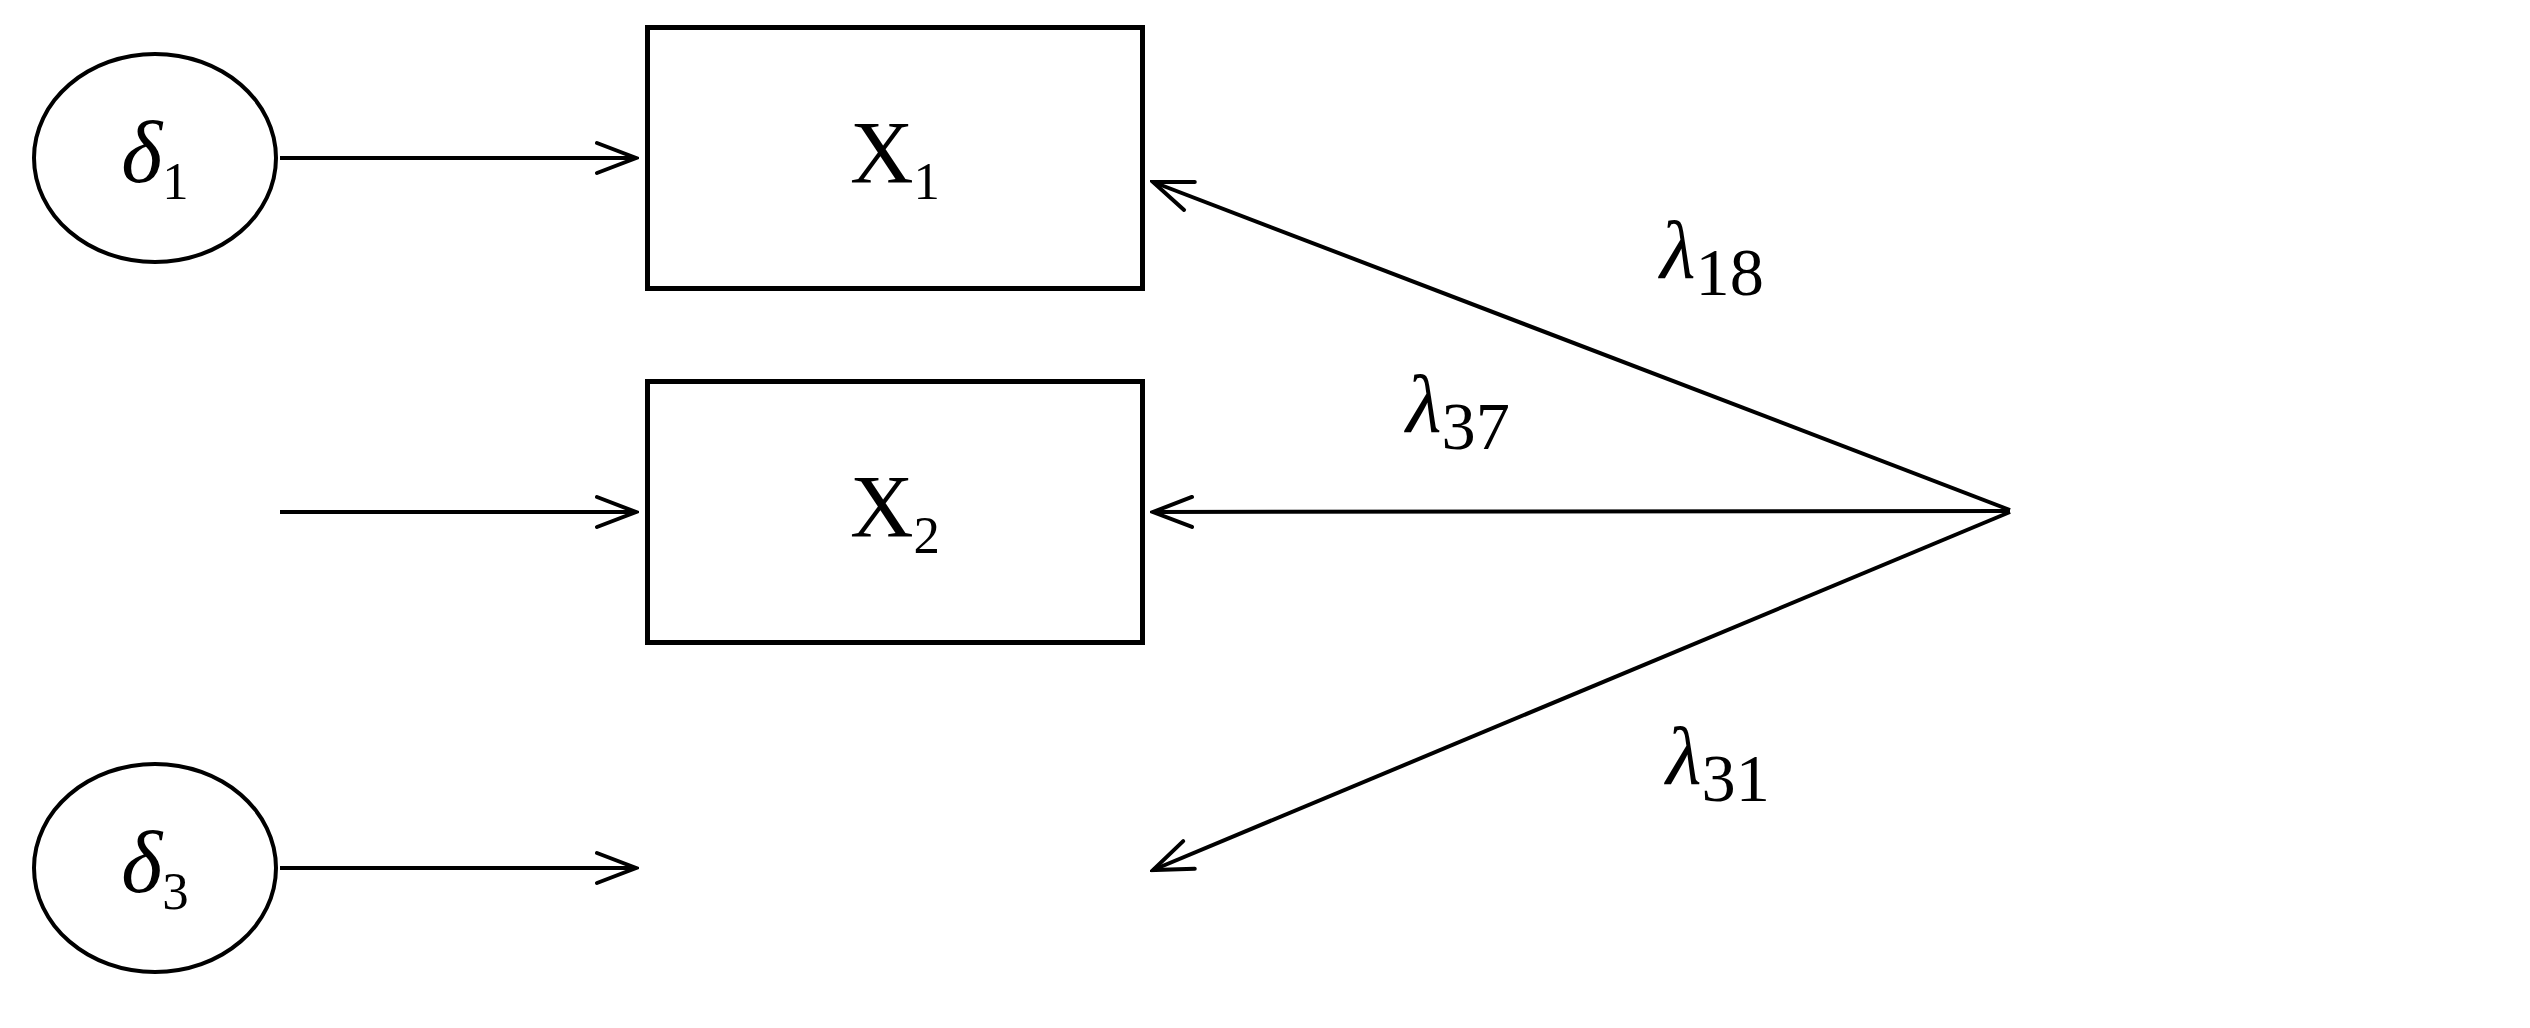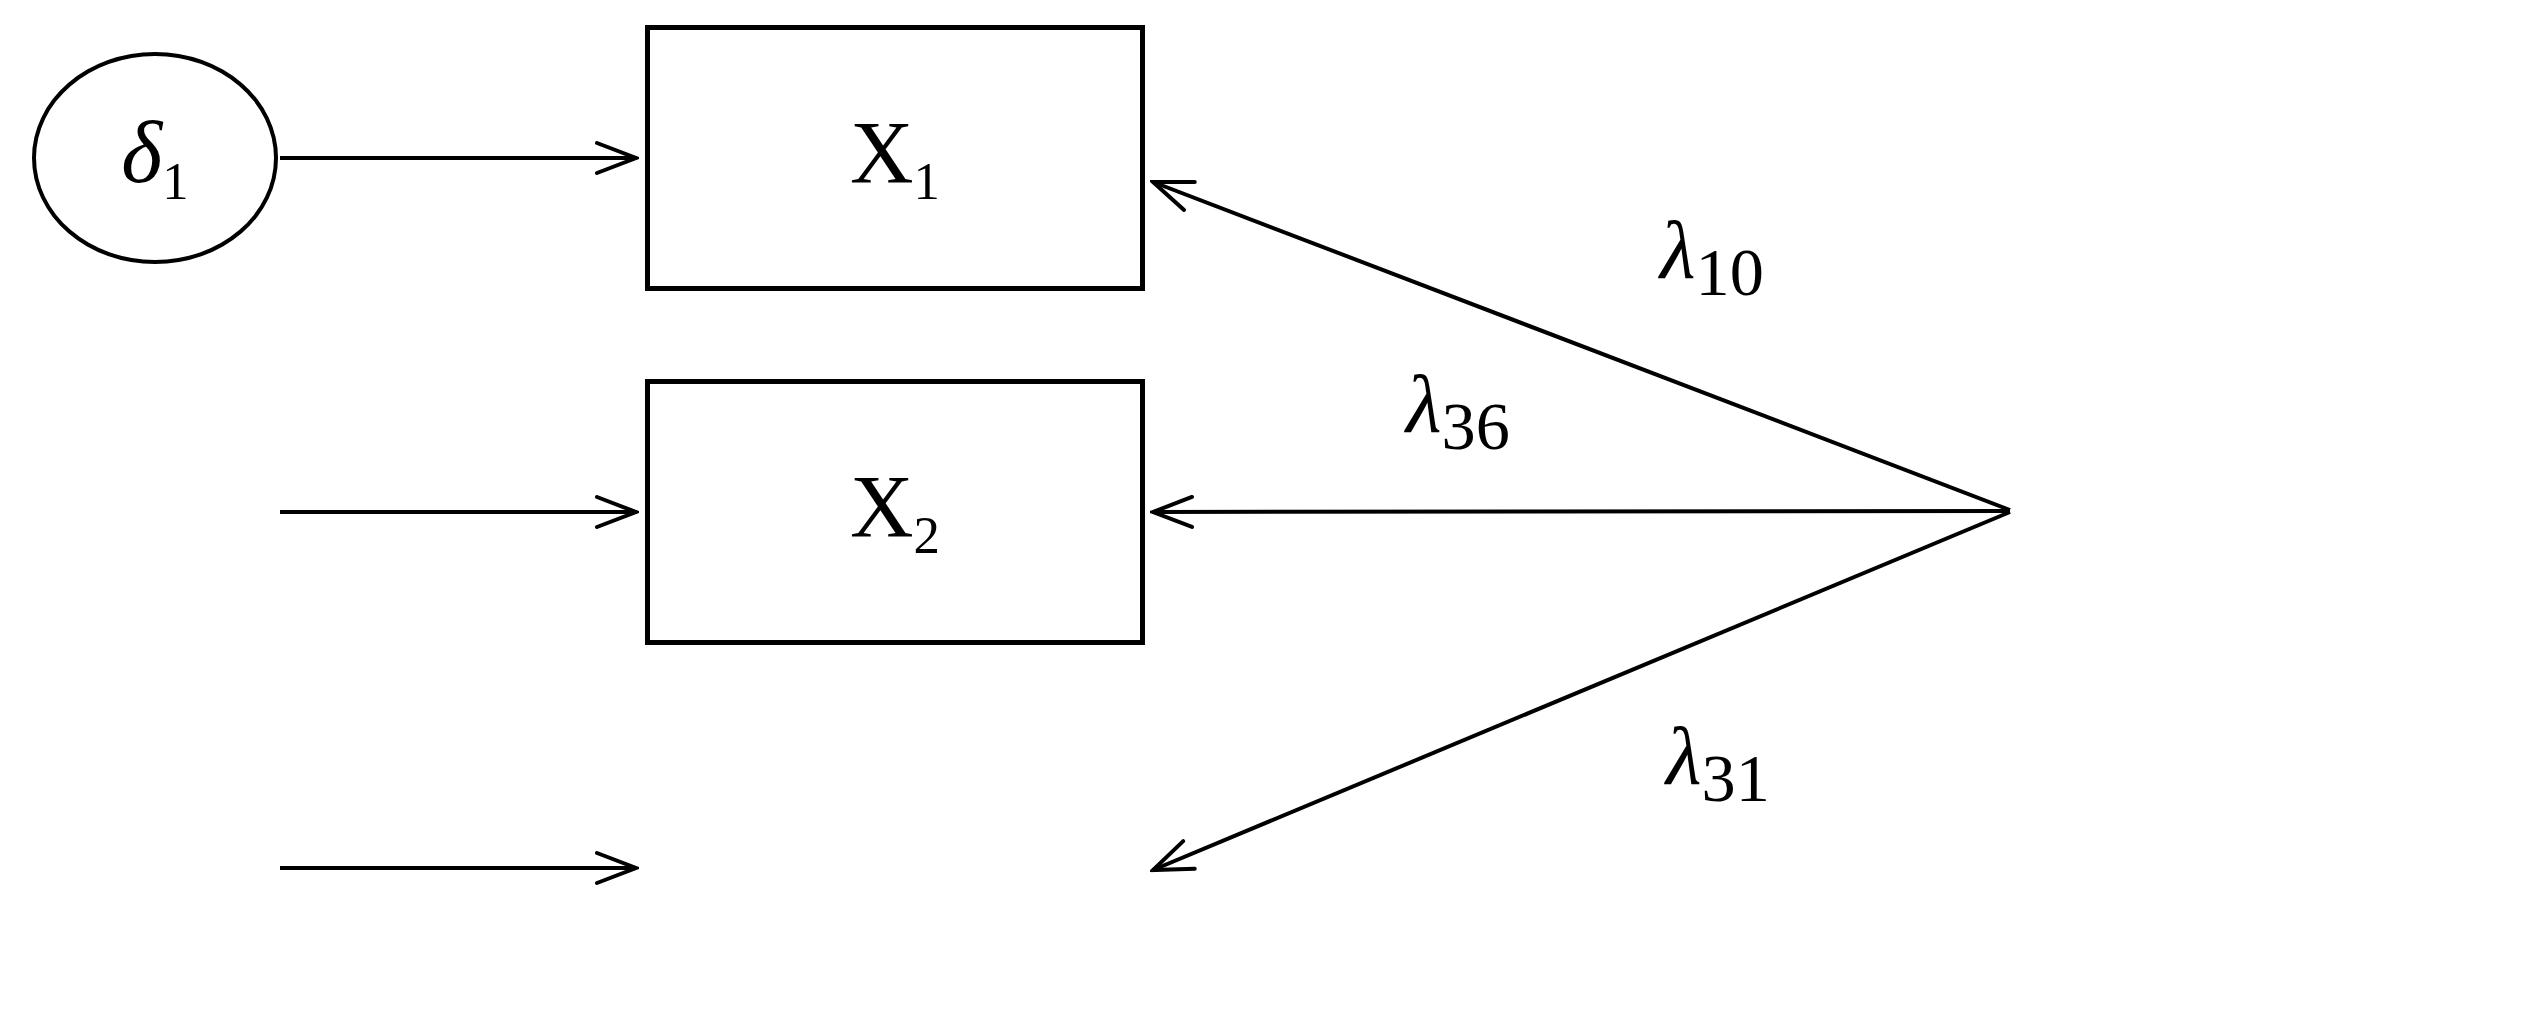--- a/index.html
+++ b/index.html
@@ -95,7 +95,7 @@
 
 
 
-  <div class="loading" style="left:1712px;top:258px"><span class="sym">λ</span><sub>10</sub></div>
+  <div class="loading" style="left:1712px;top:258px"><span class="sym">λ</span><sub>18</sub></div>
 
   <div class="loading" style="left:1458px;top:412px"><span class="sym">λ</span><sub>36</sub></div>
 

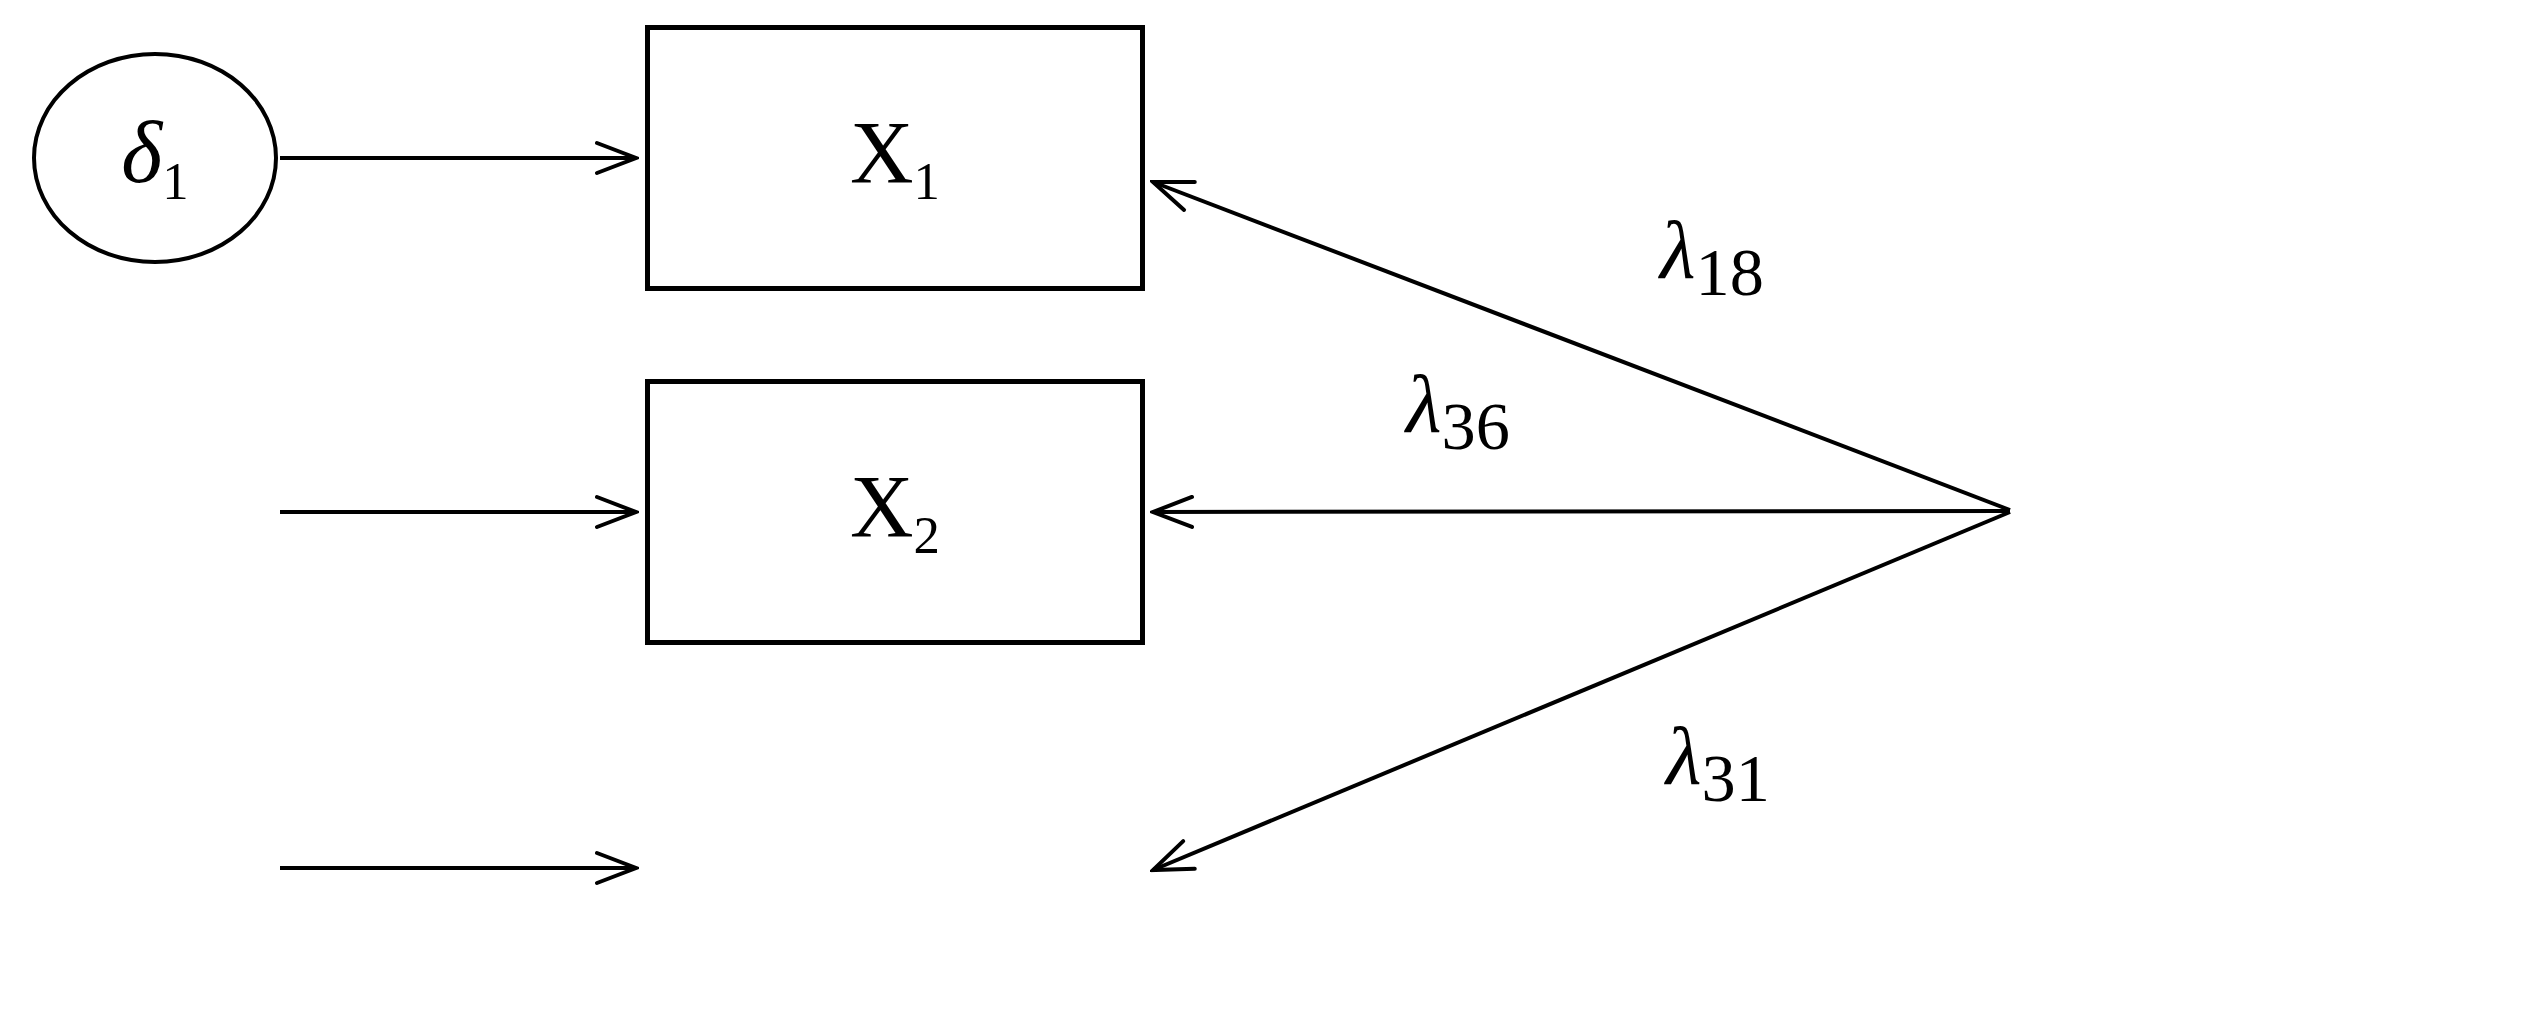--- a/index.html
+++ b/index.html
@@ -97,7 +97,7 @@
 
   <div class="loading" style="left:1712px;top:258px"><span class="sym">λ</span><sub>18</sub></div>
 
-  <div class="loading" style="left:1458px;top:412px"><span class="sym">λ</span><sub>36</sub></div>
+  <div class="loading" style="left:1458px;top:412px"><span class="sym">λ</span><sub>37</sub></div>
 
   <div class="loading" style="left:1718px;top:764px"><span class="sym">λ</span><sub>31</sub></div>
 

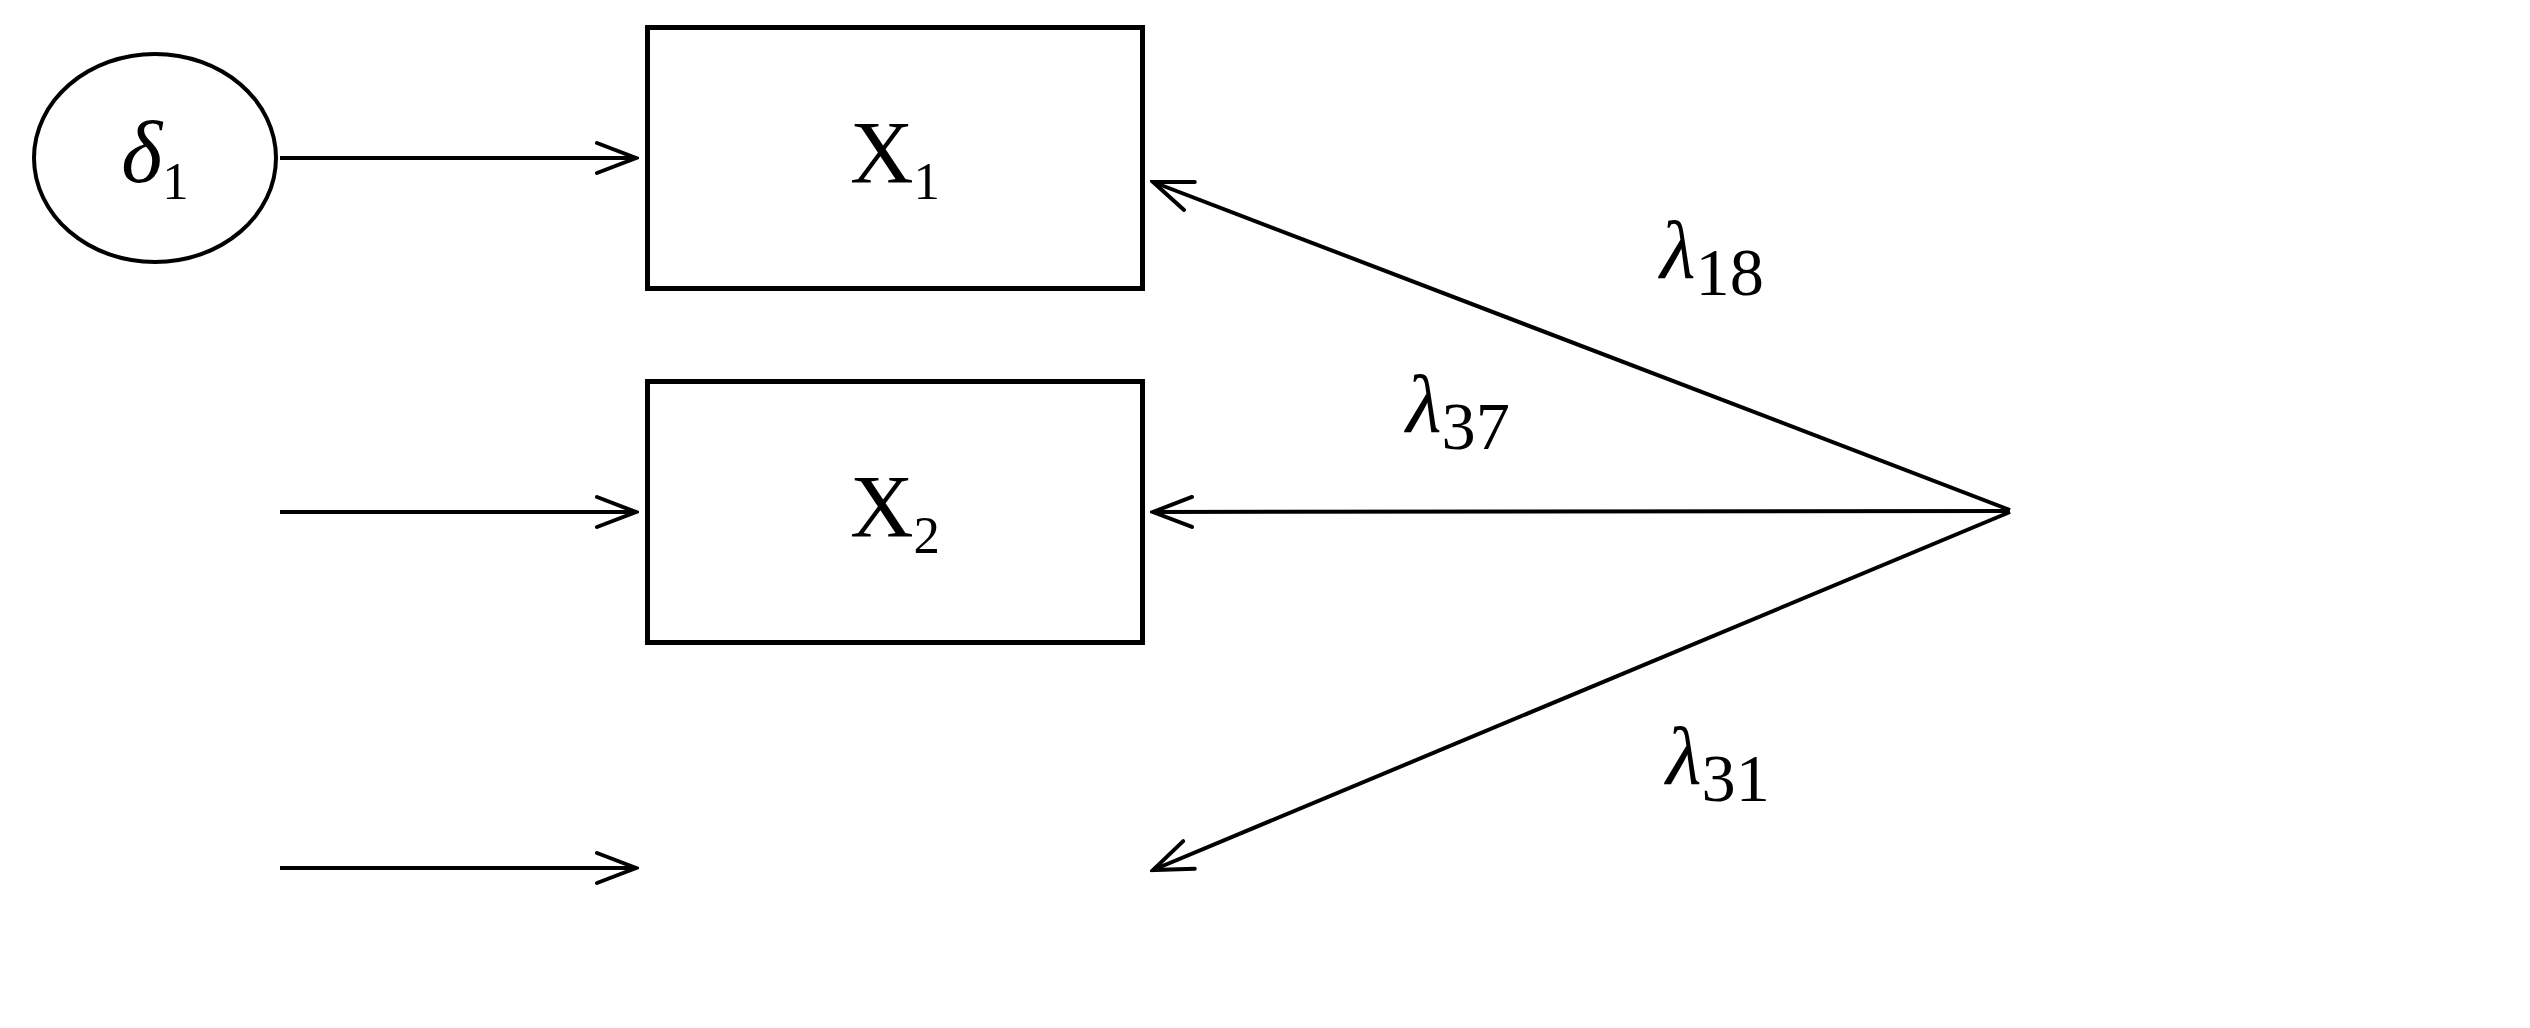--- a/index.html
+++ b/index.html
@@ -84,6 +84,9 @@
   </div>
 
 
+  <div class="node circle" style="left:32px;top:762px">
+    <span class="lbl"><span class="sym">δ</span><sub>3</sub></span>
+  </div>
 
   <div class="node box" style="left:645px;top:25px">
     <span class="lbl upright"><span class="sym">X</span><sub>1</sub></span>

